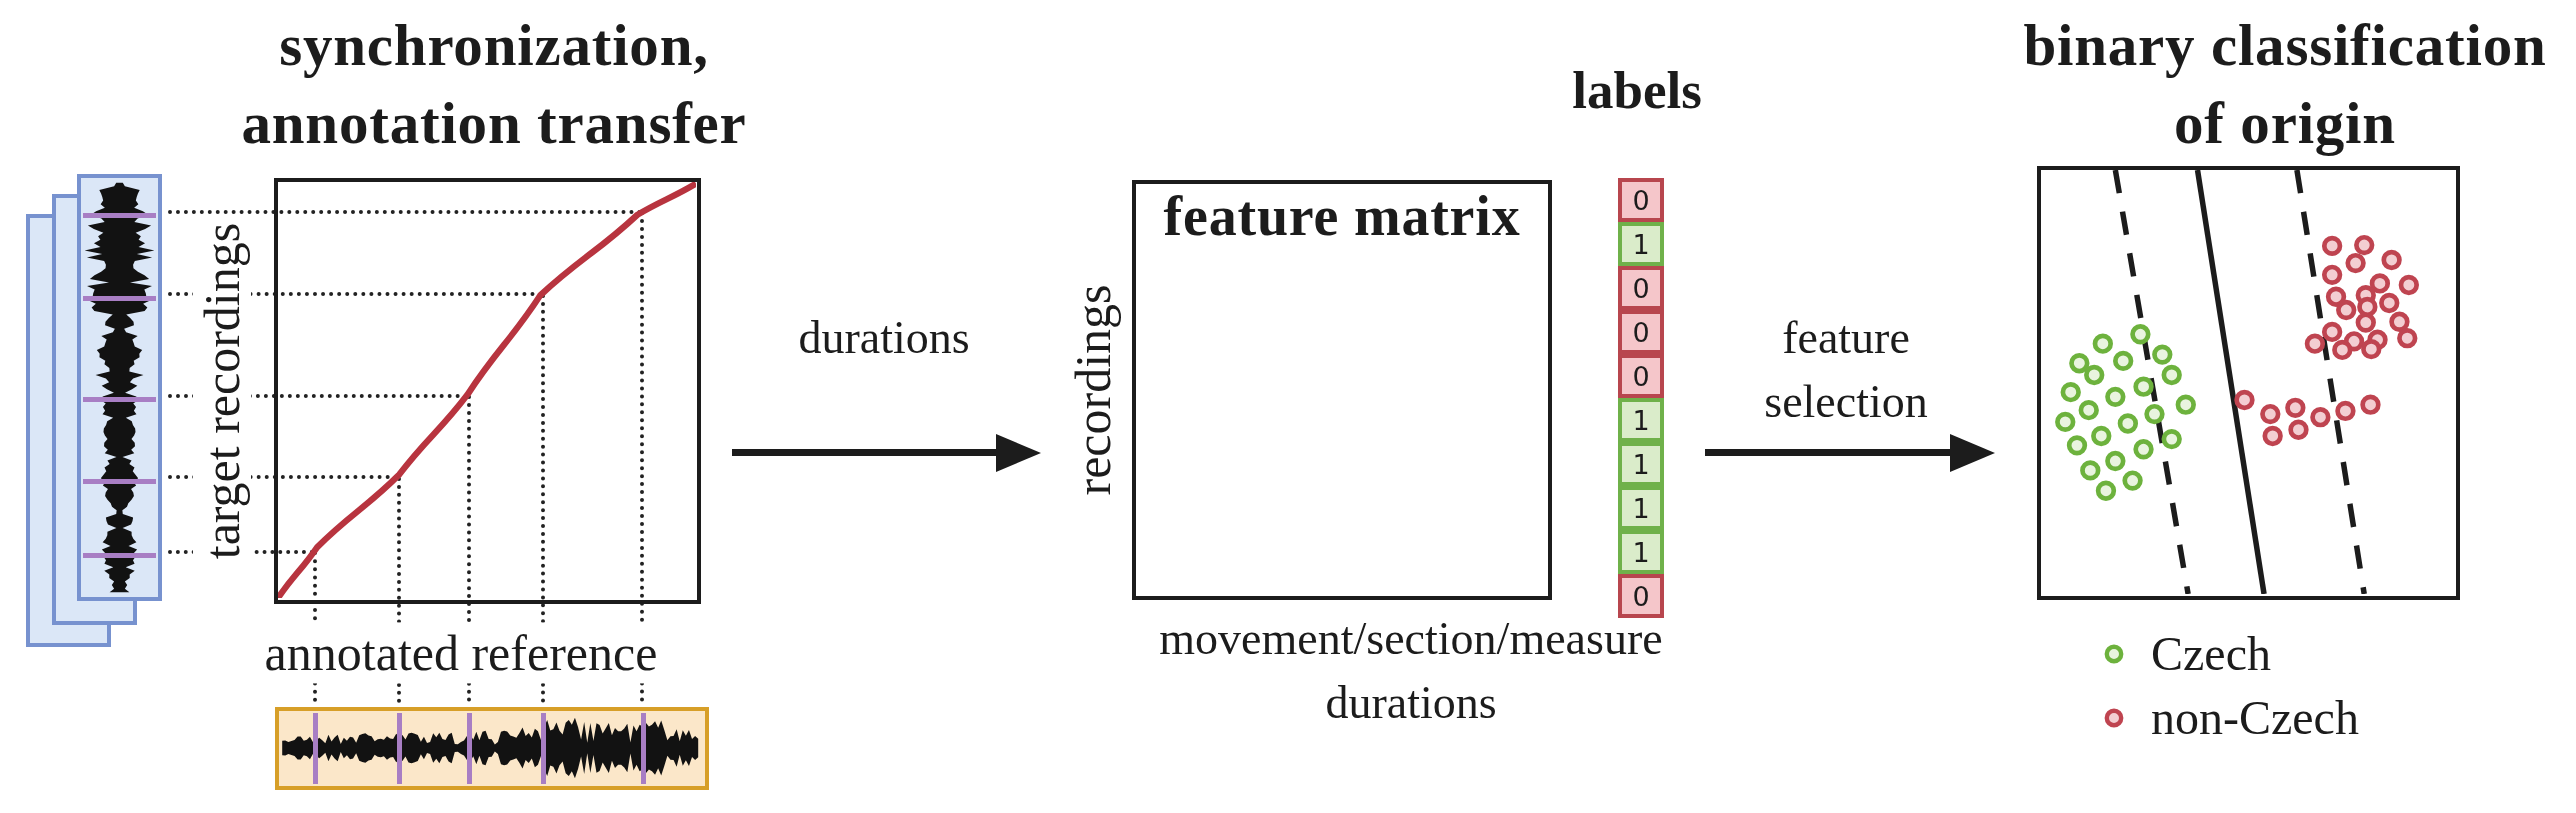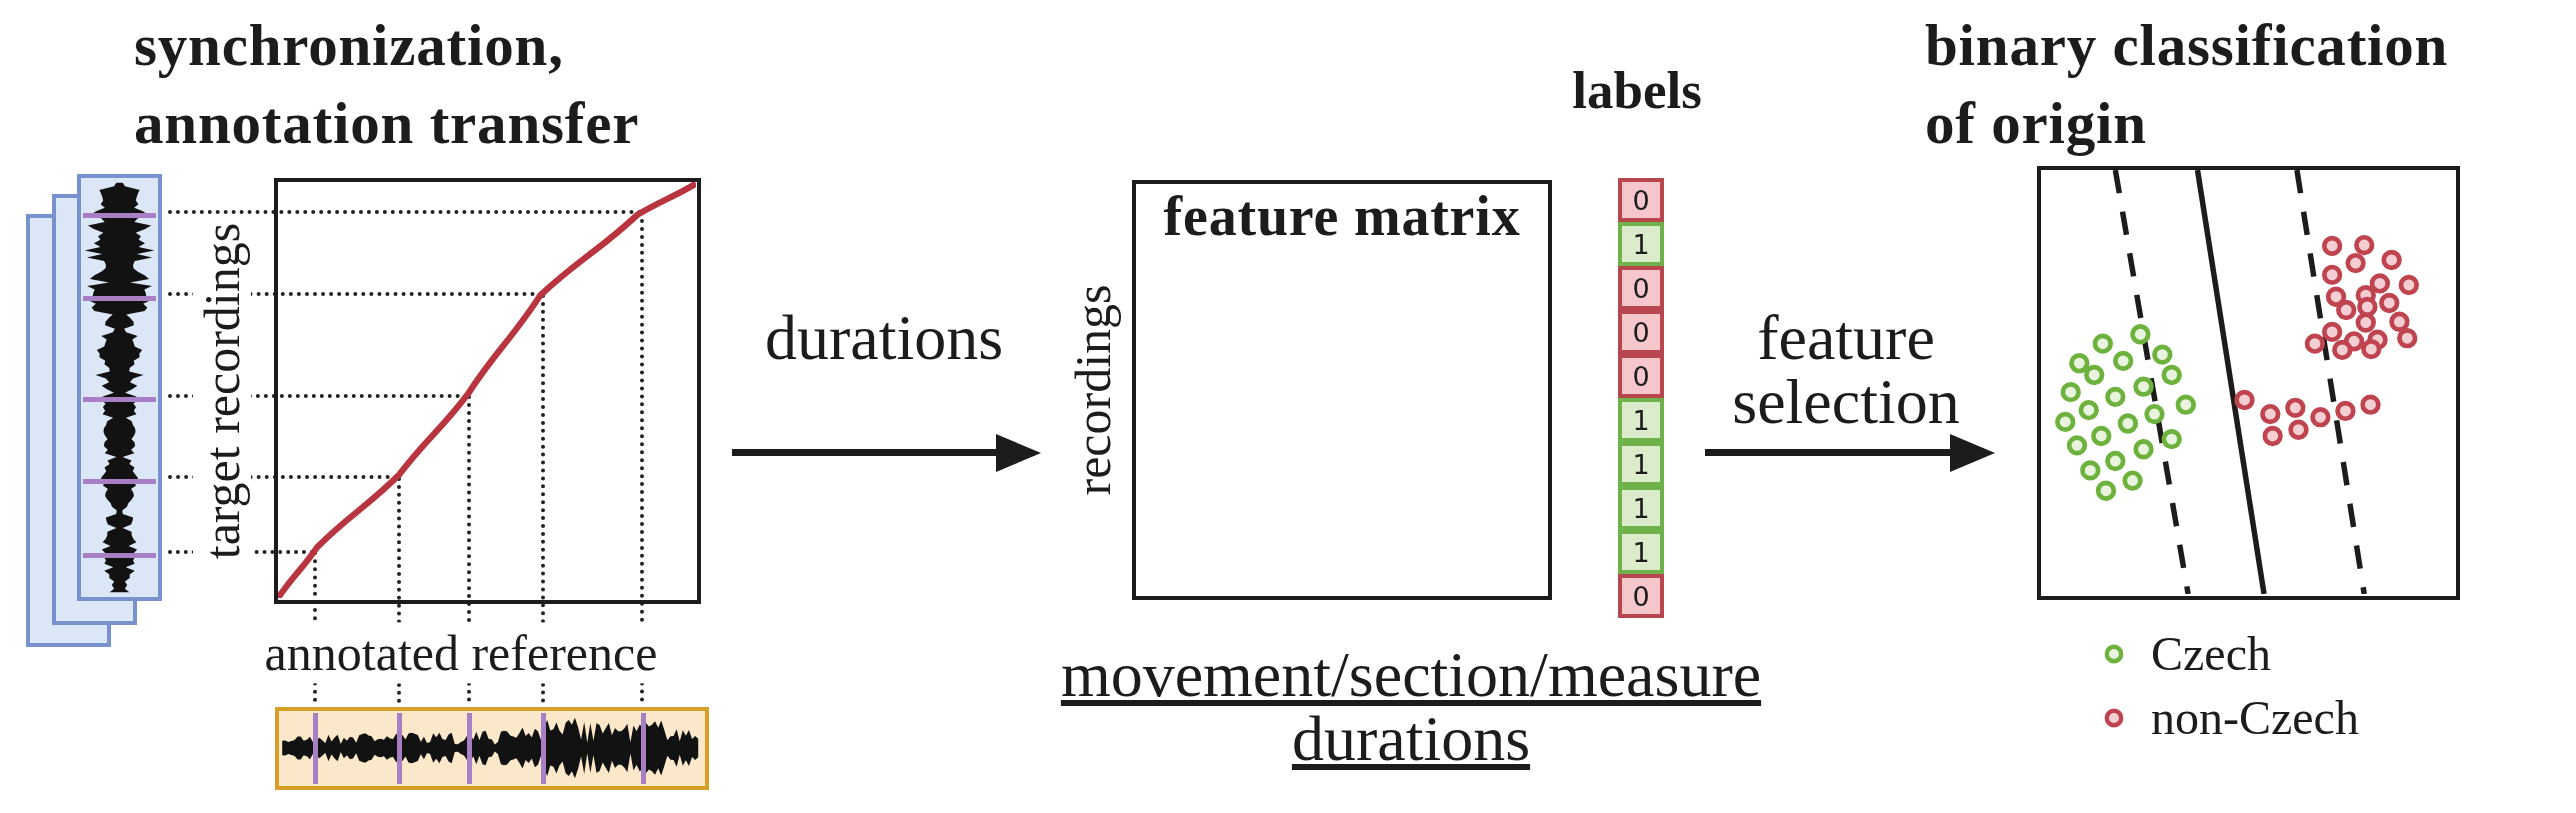--- a/index.html
+++ b/index.html
@@ -6,7 +6,7 @@
   body{width:2576px;height:814px;position:relative;overflow:hidden;
        font-family:"Liberation Serif",serif;color:#1c1c1c;}
   .abs{position:absolute;}
-  .title{font-weight:bold;font-size:59px;line-height:78px;letter-spacing:0.8px;}
+  .title{font-weight:bold;font-size:59px;line-height:78px;text-align:center;letter-spacing:0.8px;}
   .small-title{font-weight:bold;font-size:53px;text-align:center;margin-top:20px;}
   .flow-label{font-size:64px;line-height:64px;text-align:center;}
   .axis-label{font-size:50px;white-space:nowrap;}

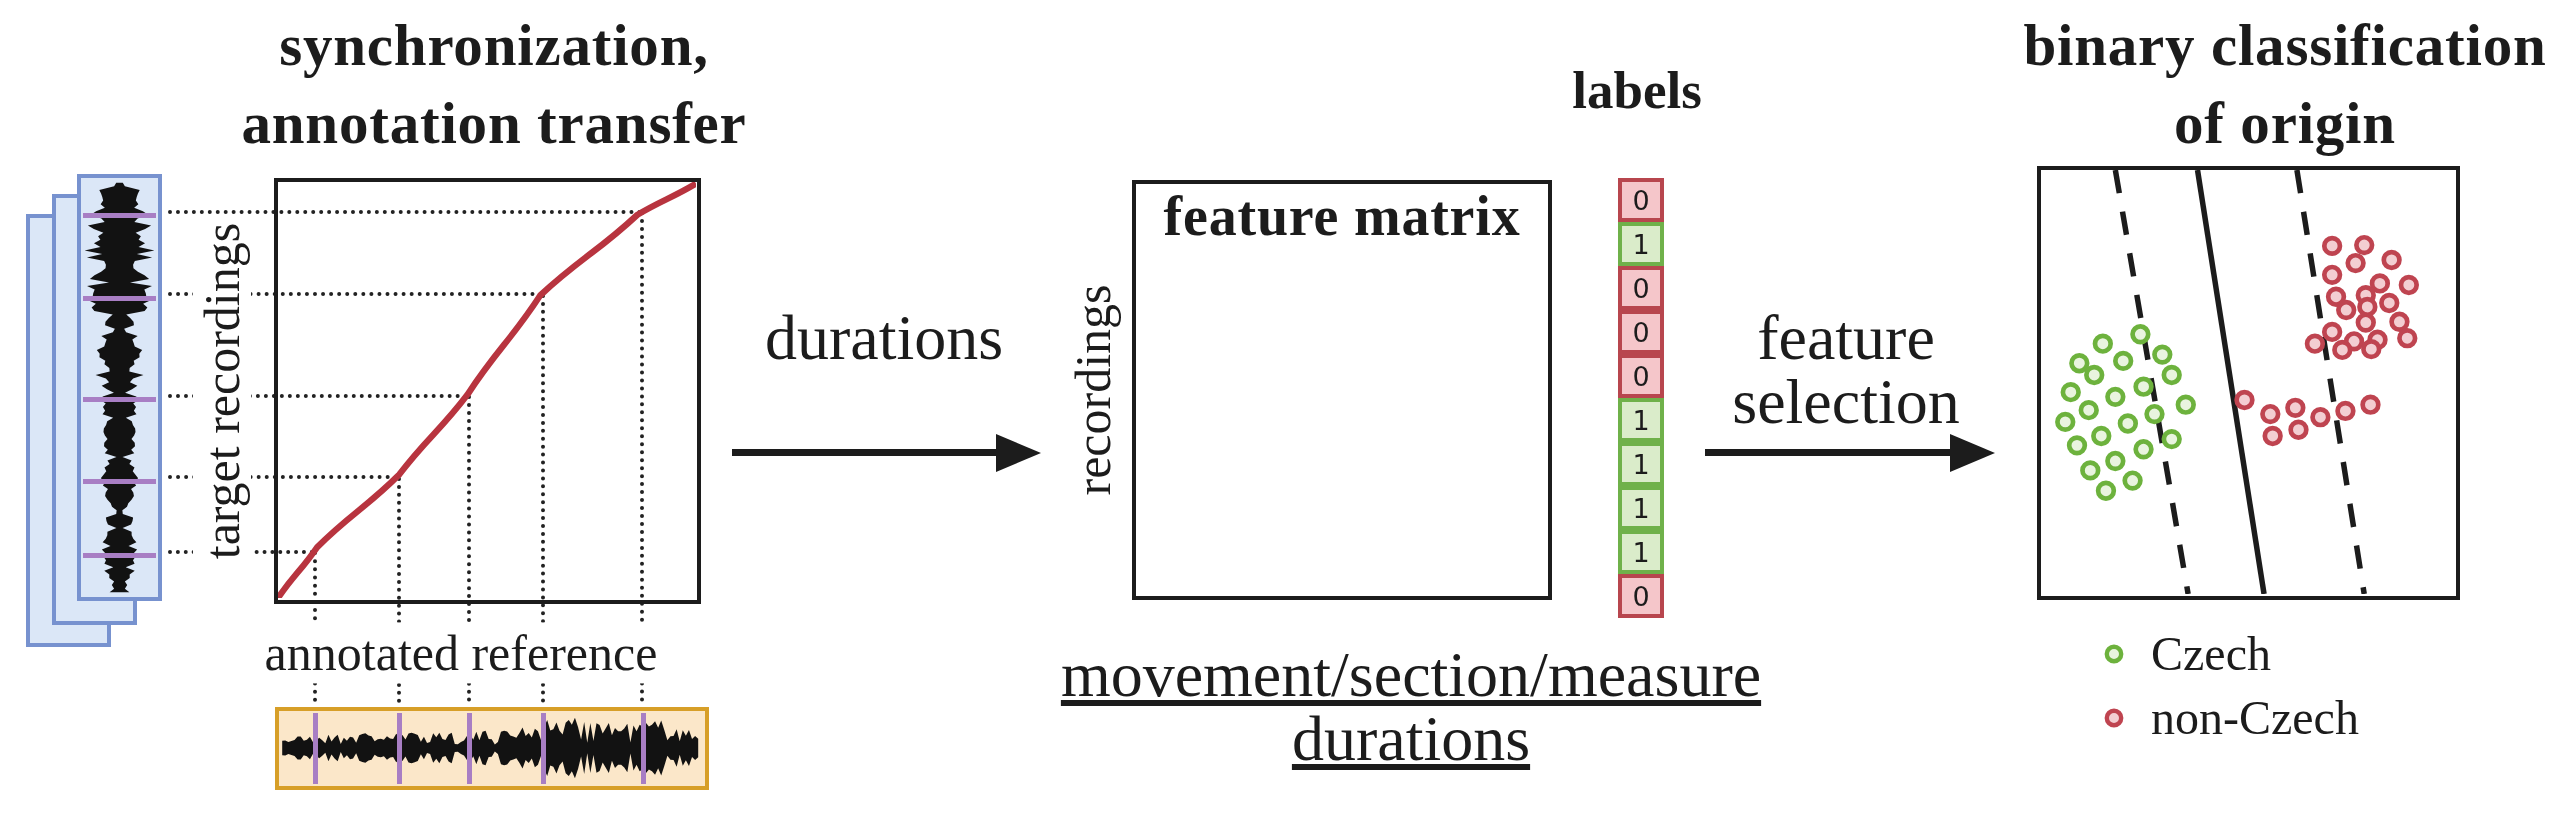--- a/index.html
+++ b/index.html
@@ -8,7 +8,7 @@
   .abs{position:absolute;}
   .title{font-weight:bold;font-size:59px;line-height:78px;text-align:center;letter-spacing:0.8px;}
   .small-title{font-weight:bold;font-size:53px;text-align:center;margin-top:20px;}
-  .flow-label{font-size:64px;line-height:64px;text-align:center;}
+  .flow-label{font-size:46px;line-height:64px;text-align:center;}
   .axis-label{font-size:50px;white-space:nowrap;}
   .rot{transform:translate(-50%,-50%) rotate(-90deg);transform-origin:center;background:#fff;padding:0 4.8px;}
   .ctr{transform:translate(-50%,-50%);}

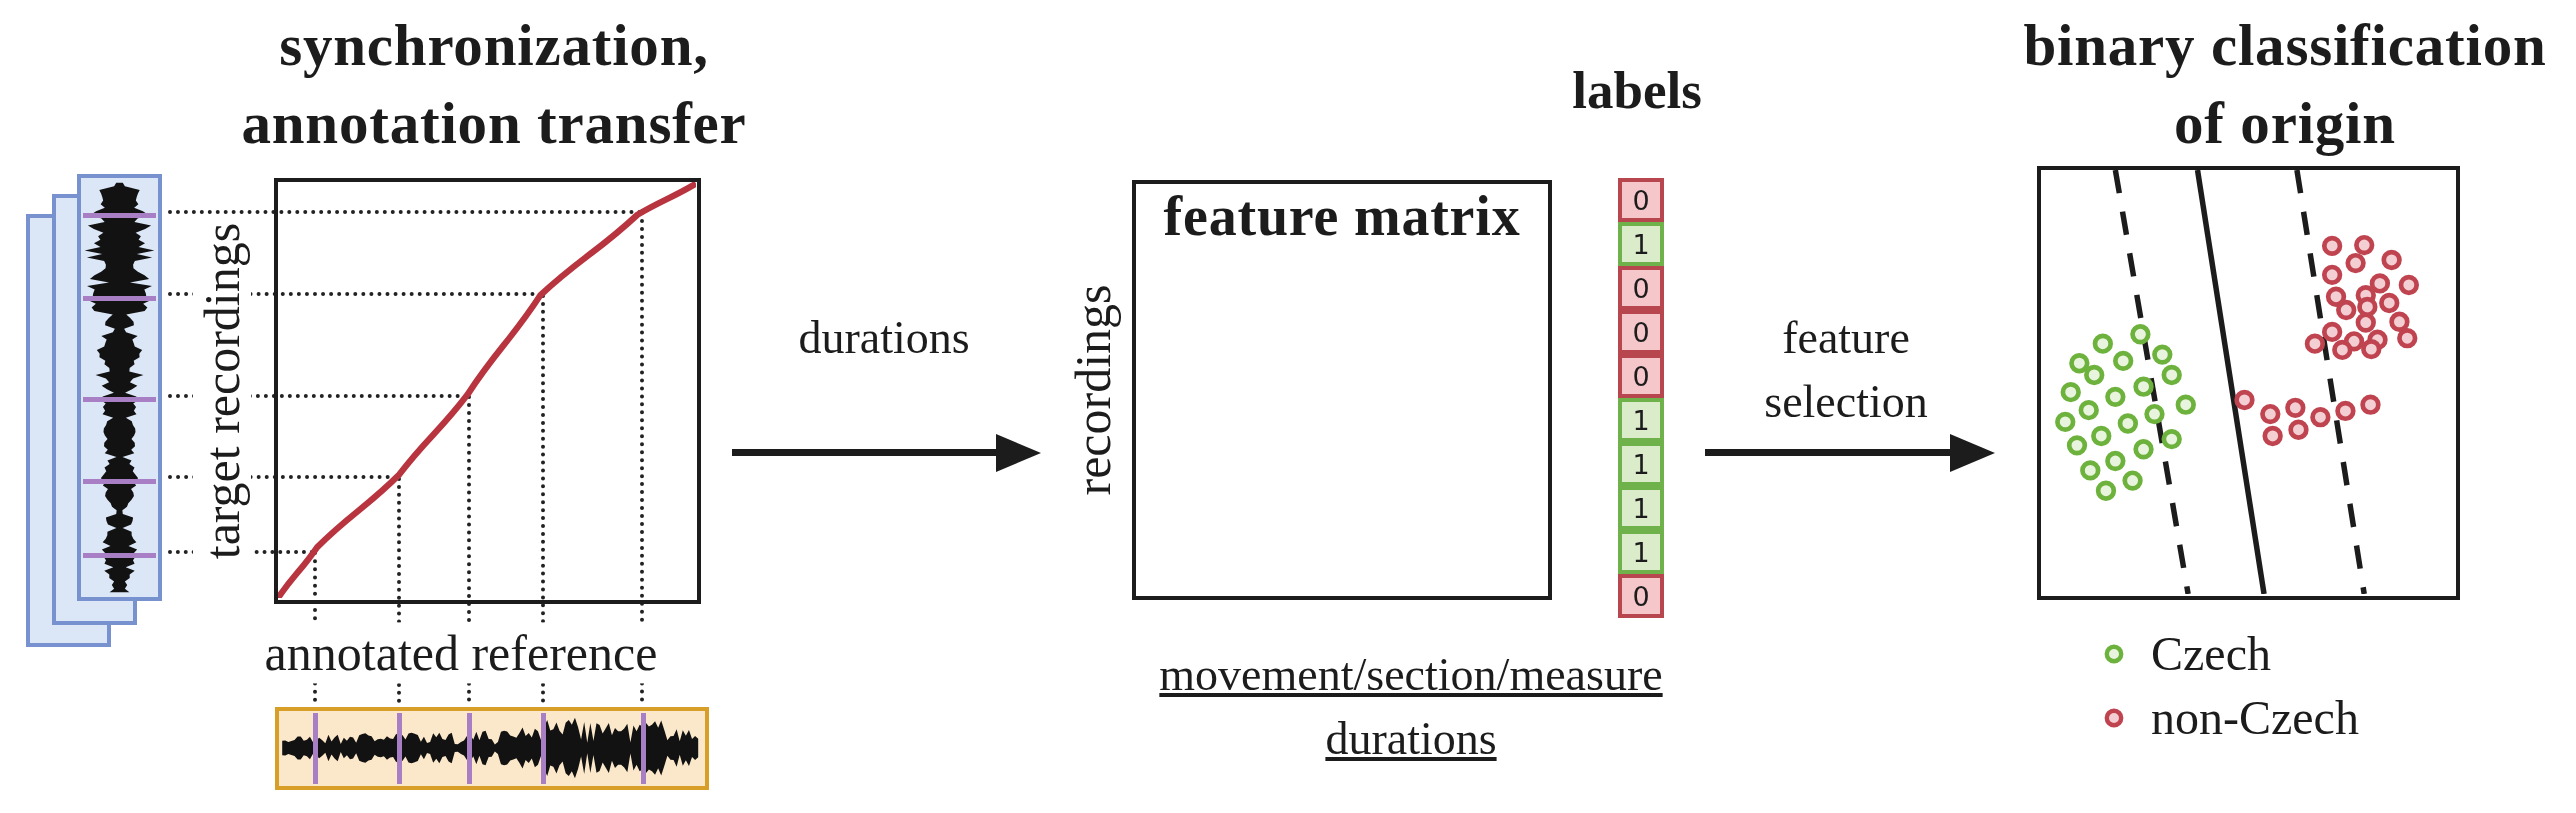--- a/index.html
+++ b/index.html
@@ -114,7 +114,7 @@
     <div class="cell c0">0</div>
   </div>
 
-<div class="abs flow-label" style="left:1051px;top:643px;width:720px;text-decoration:underline;">
+<div class="abs flow-label" style="left:1051px;top:607px;width:720px;">
   <div>movement/section/measure</div>
   <div>durations</div>
 </div>

